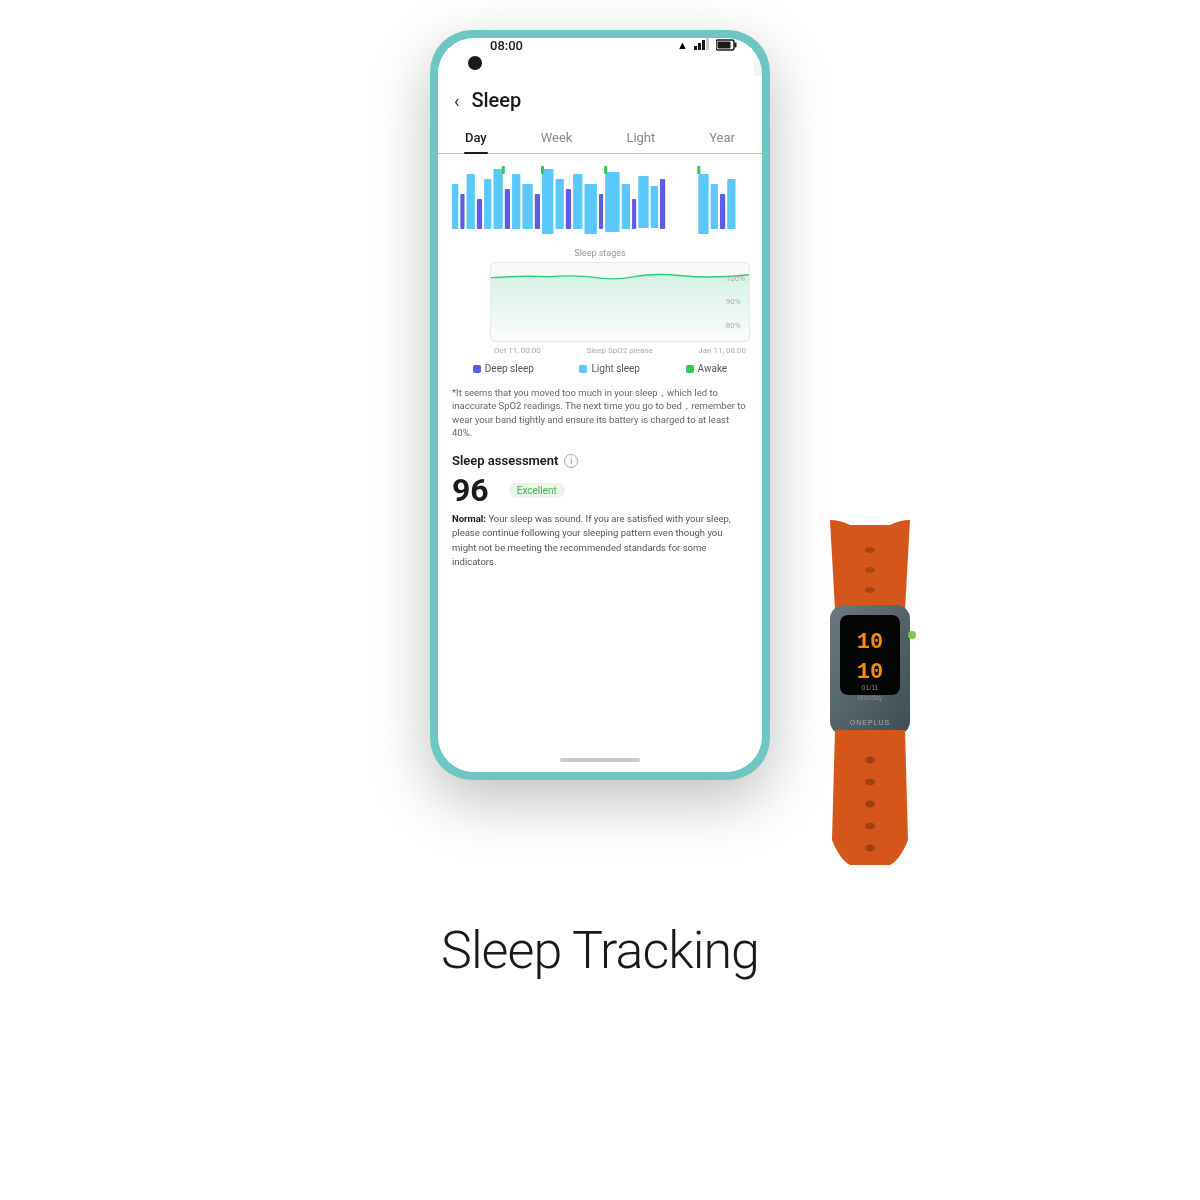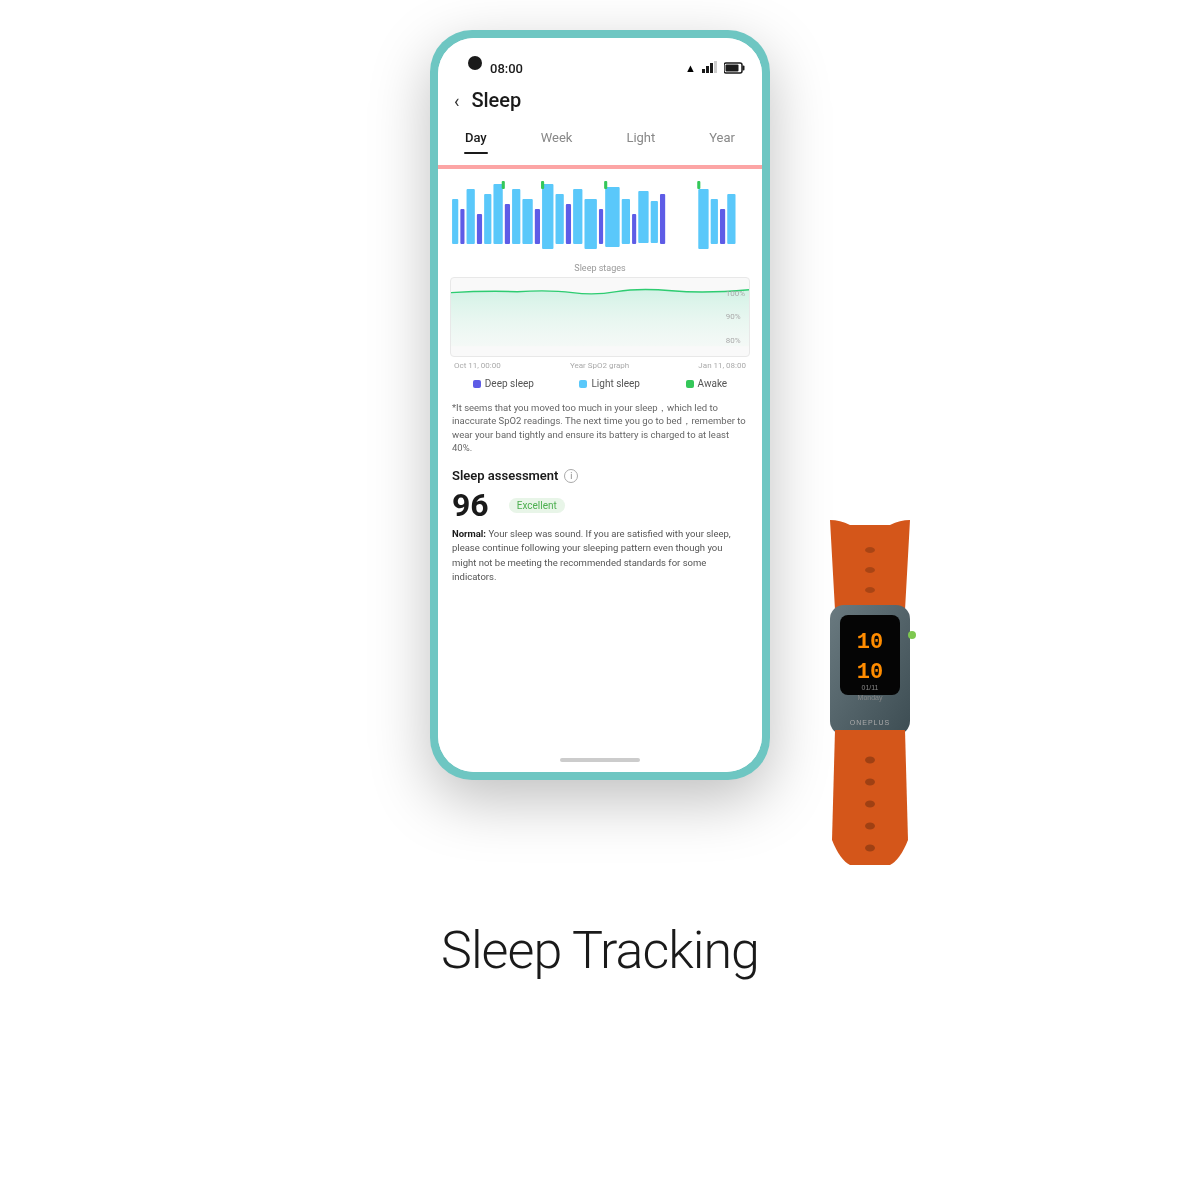--- a/index.html
+++ b/index.html
@@ -71,10 +71,10 @@
       position: absolute;
       top: 0;
       left: 0;
-      right: 0;
+      right: 8px;
       height: 38px;
       display: flex;
-      align-items: flex-end;
+      align-items: flex-start;
       justify-content: space-between;
       padding: 0 16px 0 52px;
       background: #ffffff;

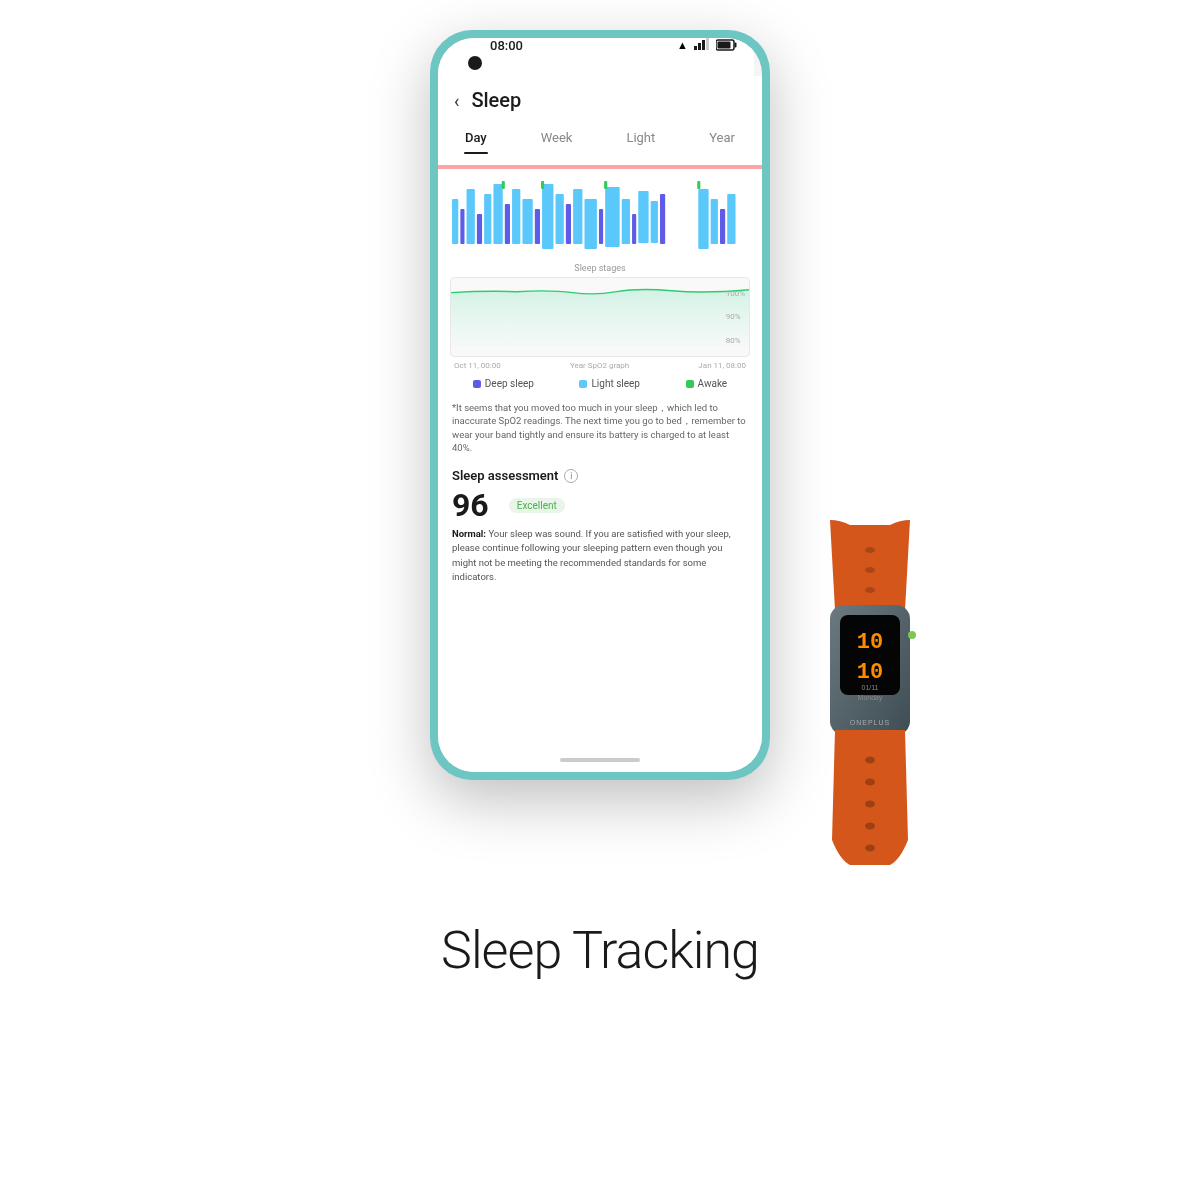--- a/index.html
+++ b/index.html
@@ -129,9 +129,9 @@
     .tabs-row {
       display: flex;
       justify-content: space-around;
-      padding: 4px 16px 12px 16px;
-      background: #ffffff;
-      border-bottom: 4px solid #fca5a5;
+      padding: 4px 16px 0 16px;
+      background: #ffffff;
+      border-bottom: 1px solid #fca5a5;
       gap: 32px;
     }
 

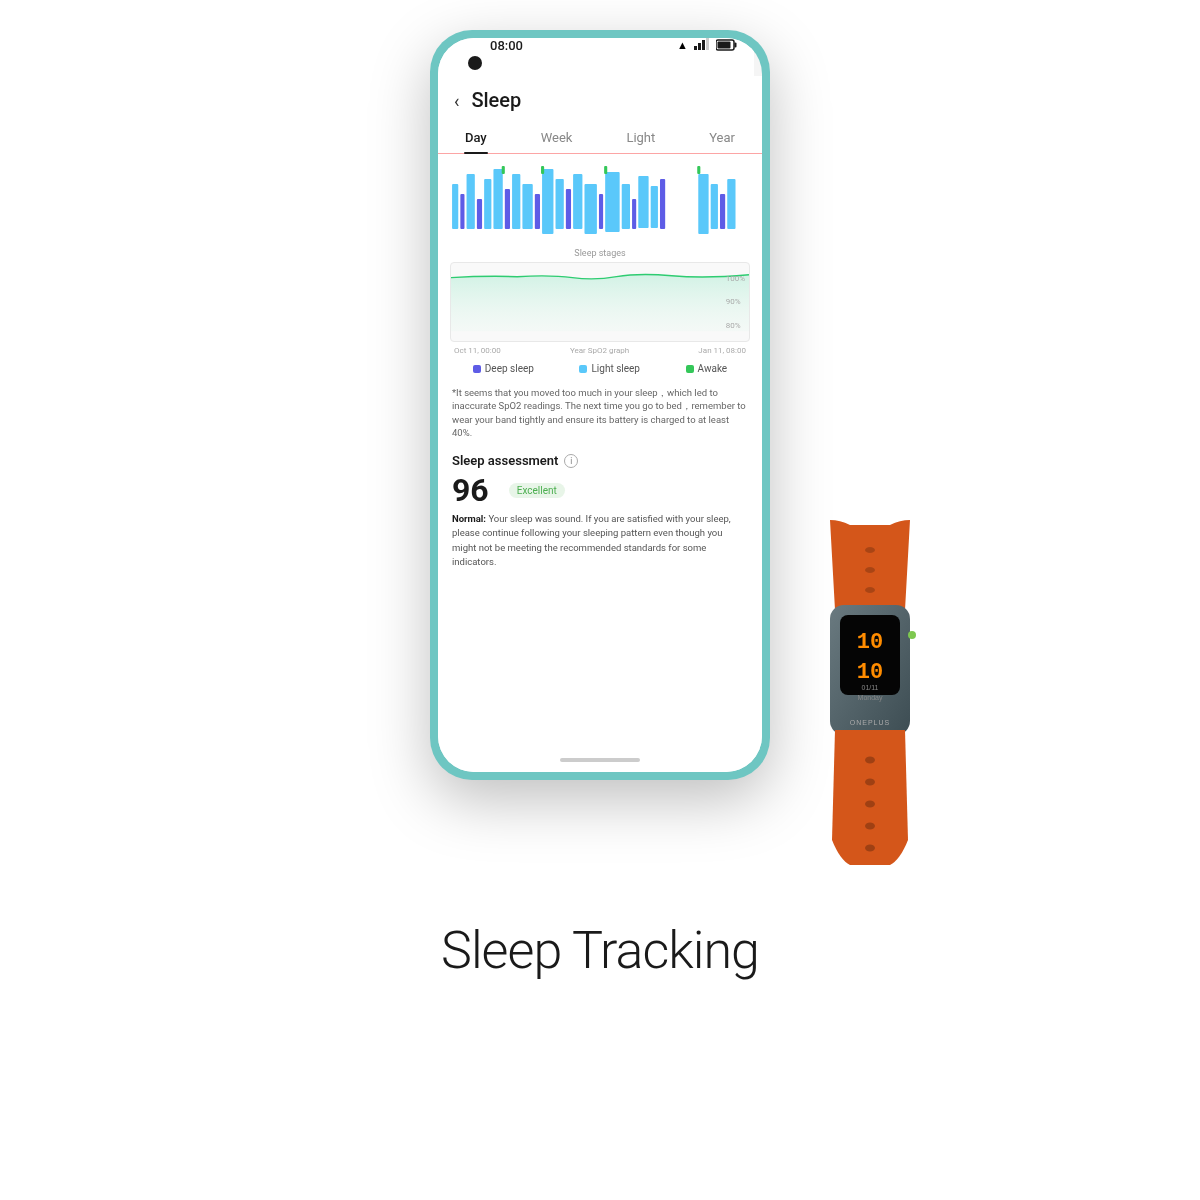--- a/index.html
+++ b/index.html
@@ -457,7 +457,7 @@
 
             <div class="chart-label">Sleep stages</div>
 
-            <div style="position:relative;">
+            <div style="position:relative;margin-left:40px;">
               <div class="spo2-chart">
                 <svg class="spo2-svg" viewBox="0 0 270 80" preserveAspectRatio="none">
                   <defs>

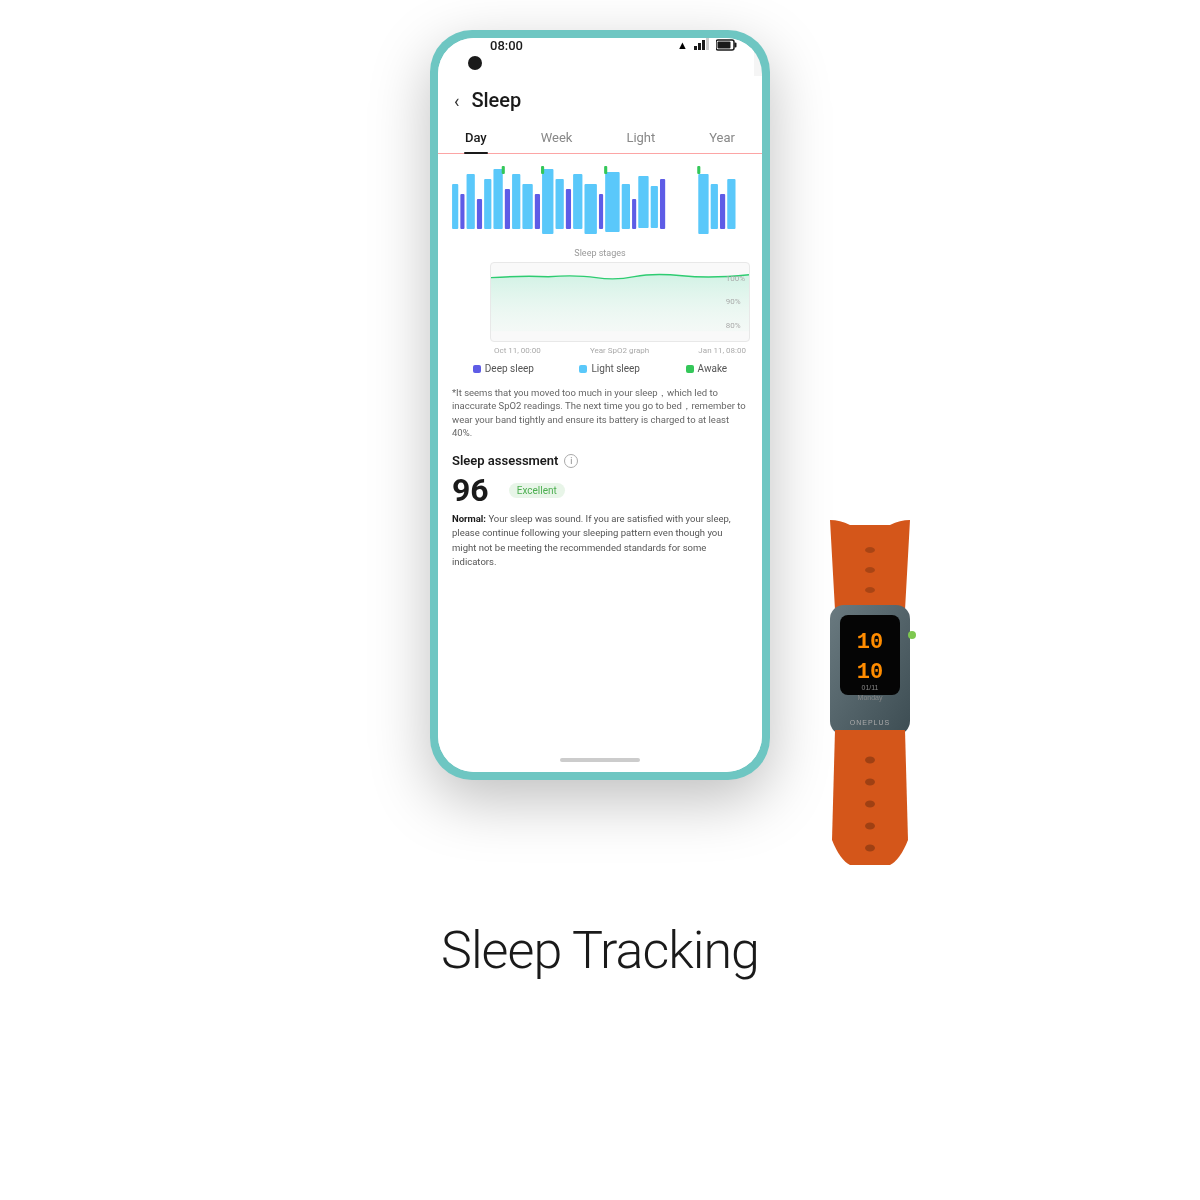--- a/index.html
+++ b/index.html
@@ -480,7 +480,7 @@
               </div>
               <div class="spo2-labels">
                 <span class="spo2-label-text">Oct 11, 00:00</span>
-                <span class="spo2-label-text">Year SpO2 graph</span>
+                <span class="spo2-label-text">Sleep SpO2 please</span>
                 <span class="spo2-label-text">Jan 11, 08:00</span>
               </div>
             </div>

